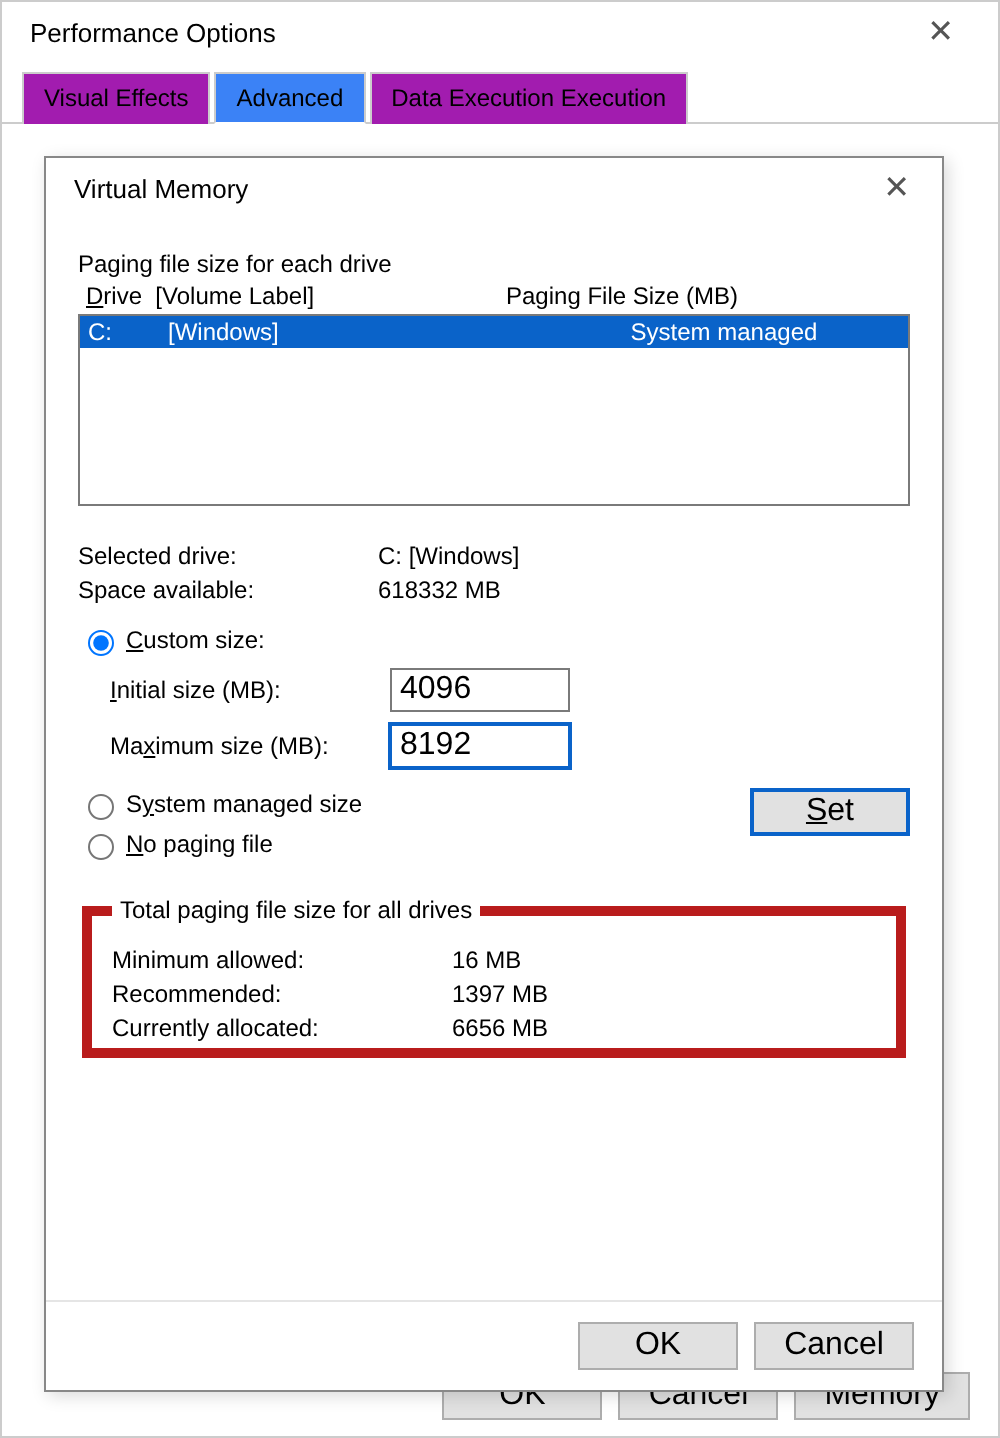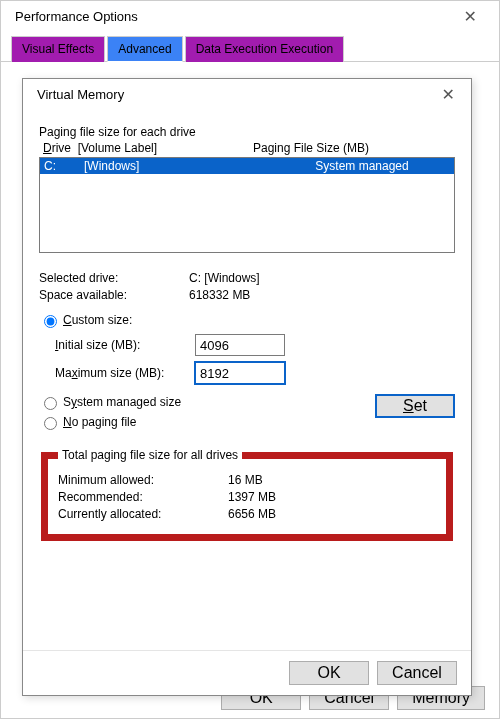--- a/index.html
+++ b/index.html
@@ -126,7 +126,7 @@
     border: 1px solid #7a7a7a;
     padding: 0 4px;
     font-family: inherit;
-    font-size: 13px;
+    font-size: 16px;
   }
   .size-row input.focused { border: 1px solid #0a63c9; outline: 1px solid #0a63c9; }
   .set-row {

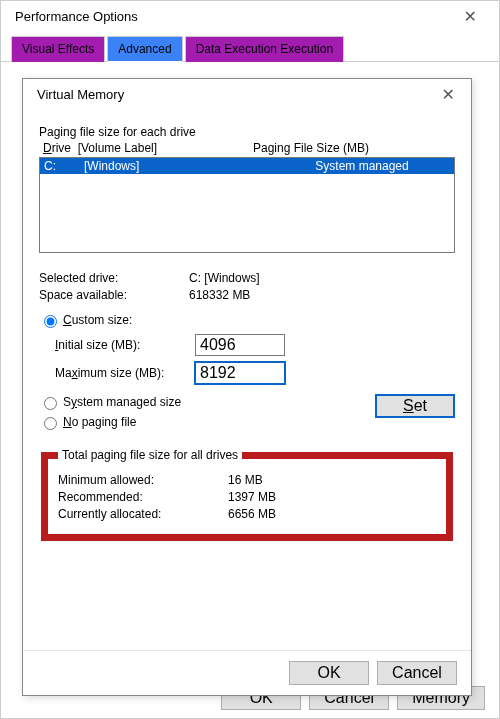--- a/index.html
+++ b/index.html
@@ -145,9 +145,9 @@
   }
   .btn.primary { border: 2px solid #0a63c9; }
   fieldset.total {
-    border: 7px solid #b91c1c;
+    border: 5px solid #b91c1c;
     margin-top: 14px;
-    padding: 8px 10px 10px 10px;
+    padding: 8px 10px 0 10px;
   }
   fieldset.total legend { padding: 0 4px; }
   .total-row { display: flex; margin: 3px 0; }

